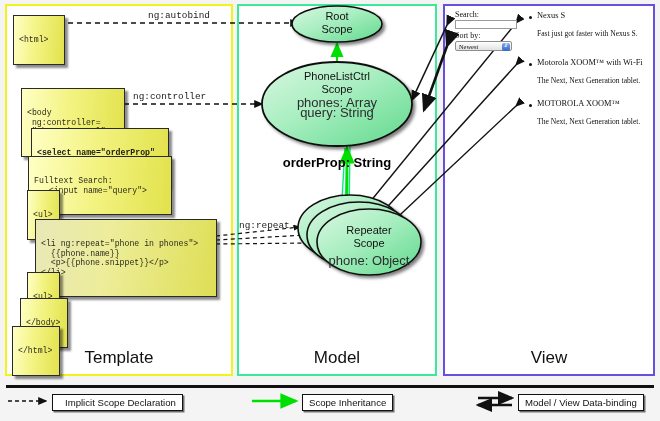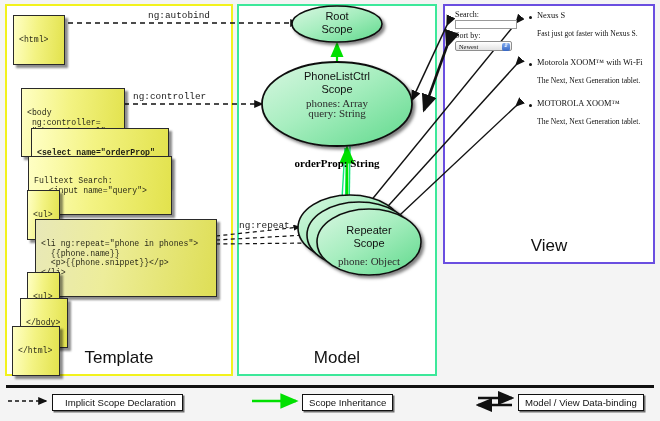--- a/index.html
+++ b/index.html
@@ -57,8 +57,8 @@
   }
   .ell-props{
     position:absolute;text-align:center;
-    font-family:Liberation Serif, serif;
-    font-size:11px;color:#2c2c2c;line-height:10.4px;white-space:pre-line;
+    font-family:Liberation Sans, sans-serif;
+    font-size:13px;color:#2c2c2c;line-height:10.4px;white-space:pre-line;
   }
 
   

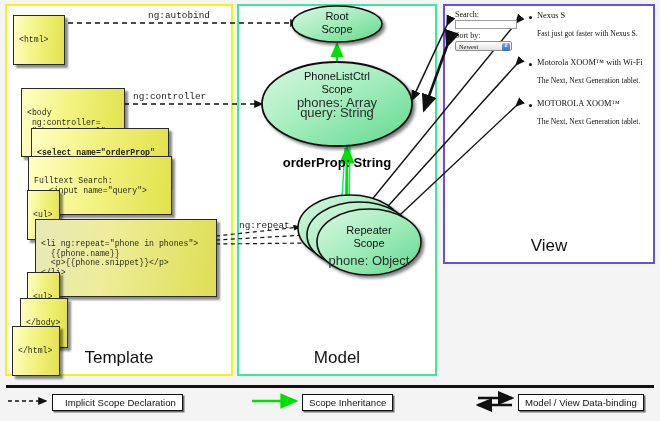--- a/index.html
+++ b/index.html
@@ -16,7 +16,7 @@
   .panel{position:absolute;background:#ffffff;box-sizing:border-box;}
   #panel-template{left:5px;  top:4px;  width:228px; height:372px; border:2px solid #f2f21c;}
   #panel-model   {left:237px;top:4px;  width:200px; height:372px; border:2px solid #3ce89a;}
-  #panel-view    {left:443px;top:4px;  width:212px; height:260px; border:2px solid #6a4ee0;}
+  #panel-view    {left:443px;top:4px;  width:212px; height:372px; border:2px solid #6a4ee0;}
 
   .panel-title{
     position:absolute;bottom:6px;left:0;width:100%;

